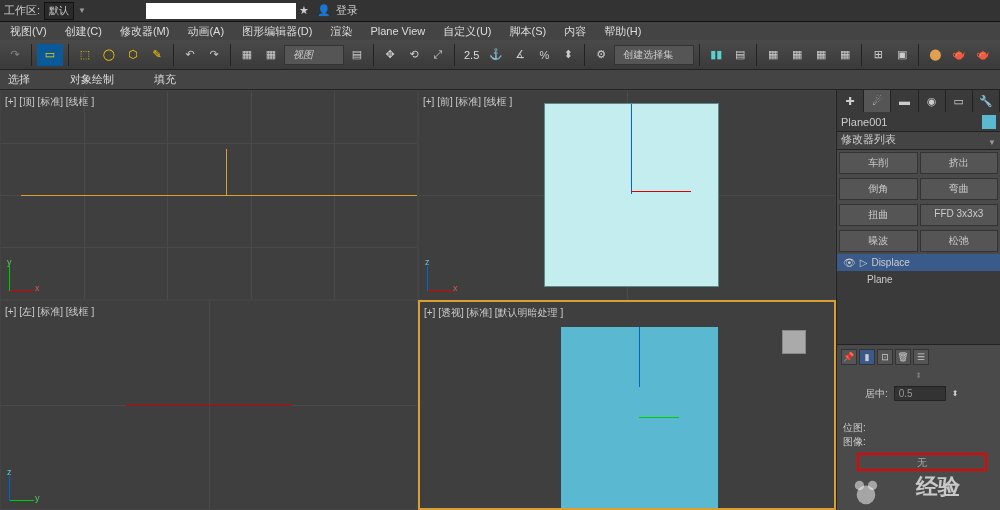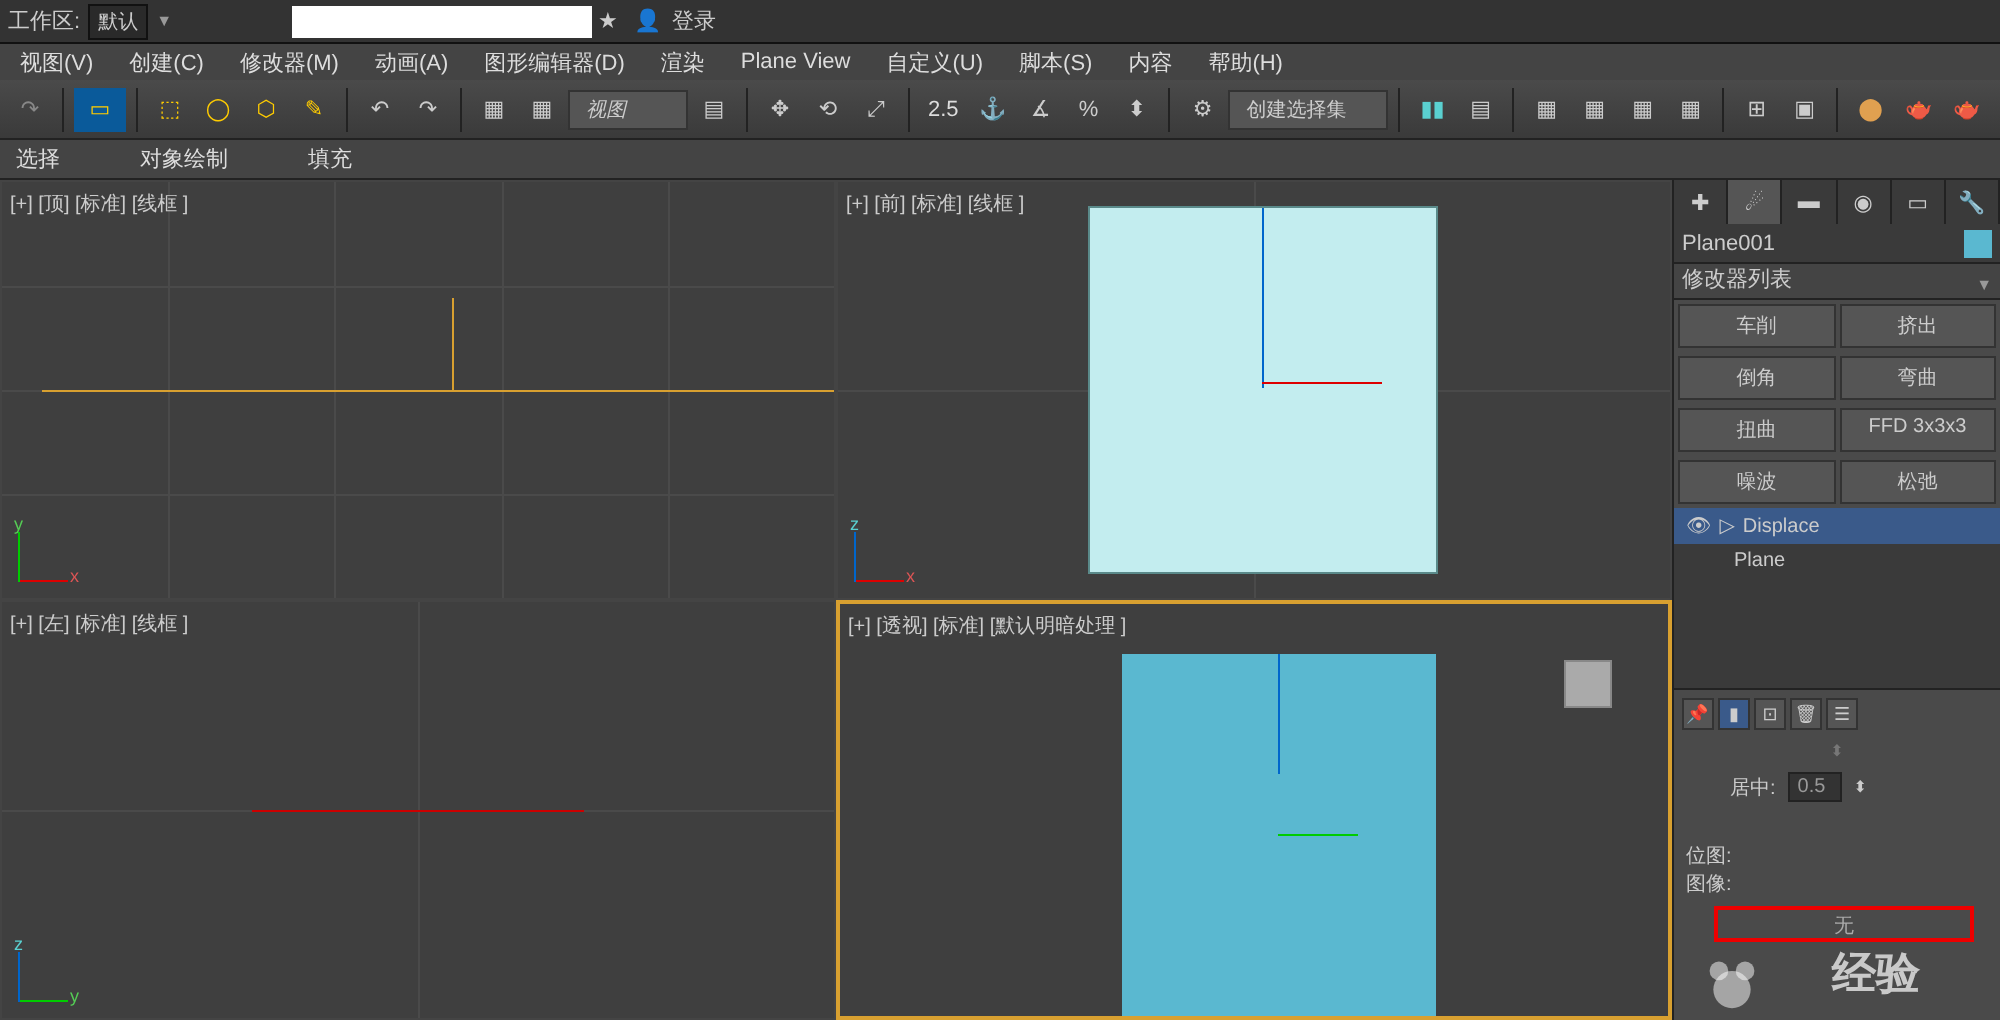--- a/index.html
+++ b/index.html
@@ -68,7 +68,7 @@
 .stack-tools { display: flex; gap: 2px; padding: 4px; border-top: 1px solid #222; }
 .stack-tool { width: 16px; height: 16px; background: #555; border: 1px solid #333; display: flex; align-items: center; justify-content: center; font-size: 9px; }
 .param-row { padding: 4px 8px; font-size: 10px; display: flex; align-items: center; gap: 6px; }
-.param-input { background: #333; border: 1px solid #222; padding: 1px 4px; width: 27px; font-size: 10px; color: #999; }
+.param-input { background: #333; border: 1px solid #222; padding: 1px 4px; width: 52px; font-size: 10px; color: #999; }
 .param-section { margin-top: 8px; padding: 4px 6px; font-size: 10px; }
 .red-highlight { border: 2px solid #e00; height: 18px; width: 130px; margin-left: 20px; }
 .watermark { position: absolute; right: 40px; bottom: 8px; font-size: 22px; color: rgba(255,255,255,0.7); font-weight: bold; pointer-events: none; }

